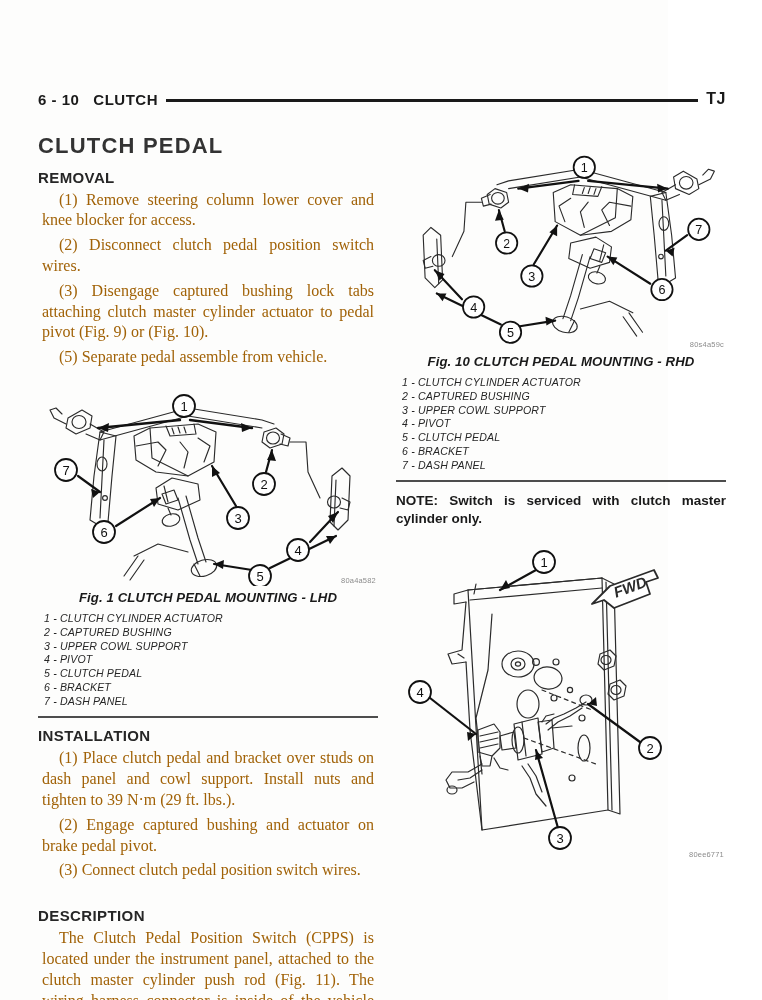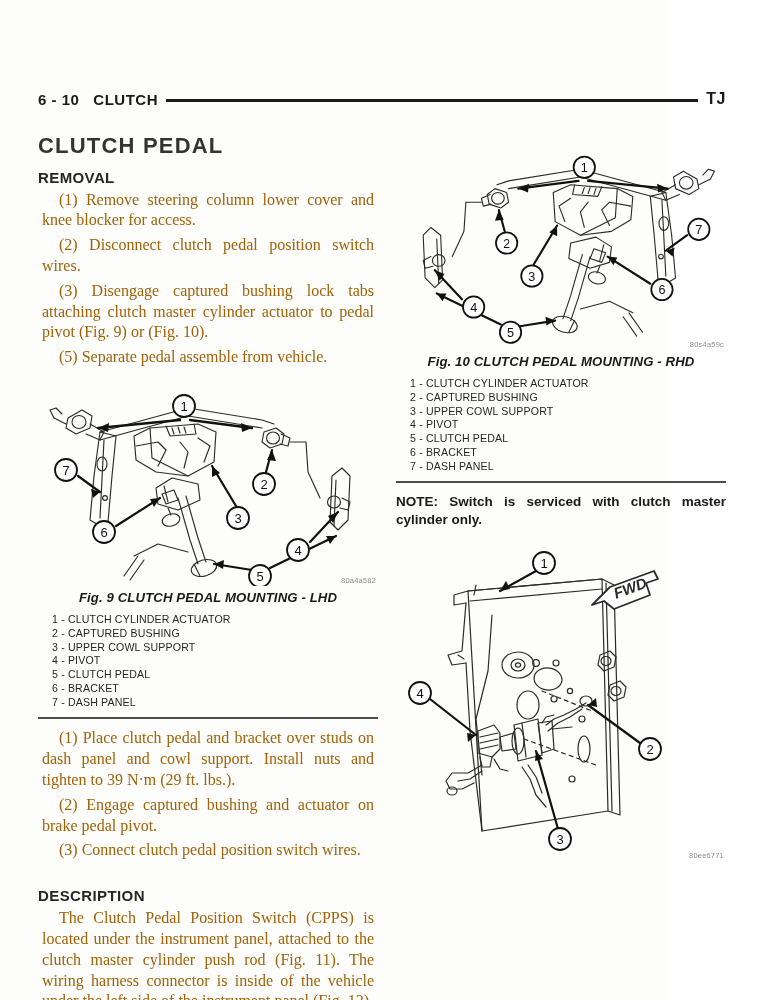--- a/index.html
+++ b/index.html
@@ -146,8 +146,9 @@
   }
   ul.legend {
     list-style: none;
-    margin: 8px;
+    margin: 0;
     padding: 0 0 0 6px;
+    font-style: italic;
   }
   ul.legend li {
     font-family: "Liberation Sans", sans-serif;

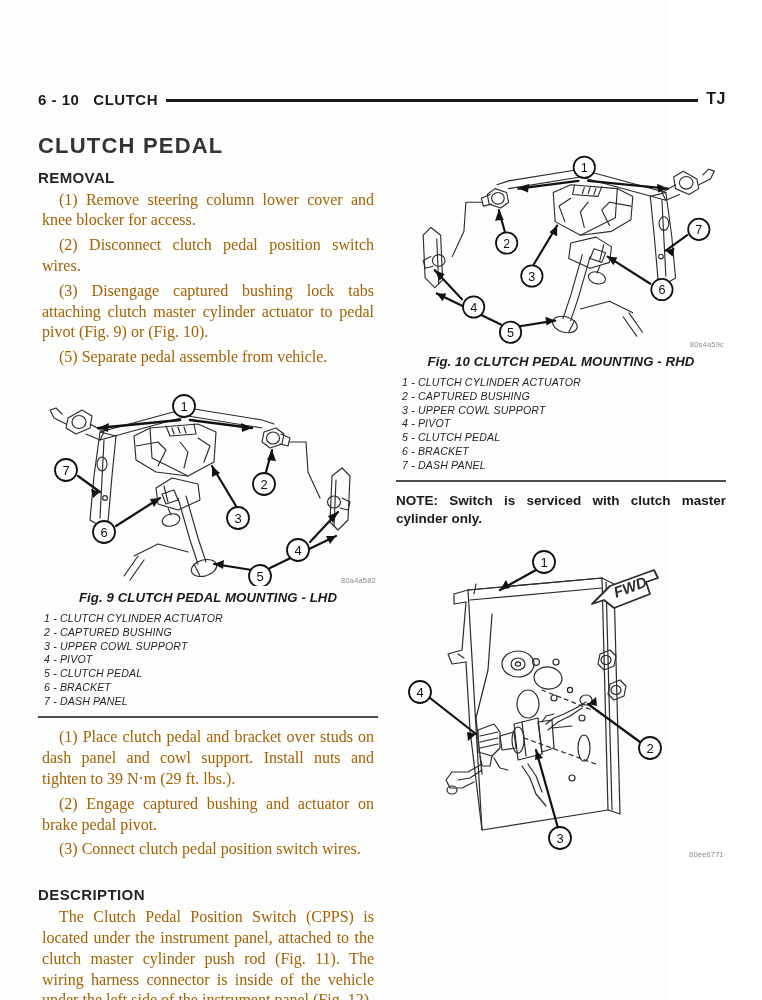--- a/index.html
+++ b/index.html
@@ -295,7 +295,7 @@
         </svg>
         <span class="figcode">80a4a582</span>
       </div>
-      <div class="figcaption">Fig. 9 CLUTCH PEDAL MOUNTING - LHD</div>
+      <div class="figcaption">Fig. 1 CLUTCH PEDAL MOUNTING - LHD</div>
       <ul class="legend">
         <li>1 - CLUTCH CYLINDER ACTUATOR</li>
         <li>2 - CAPTURED BUSHING</li>

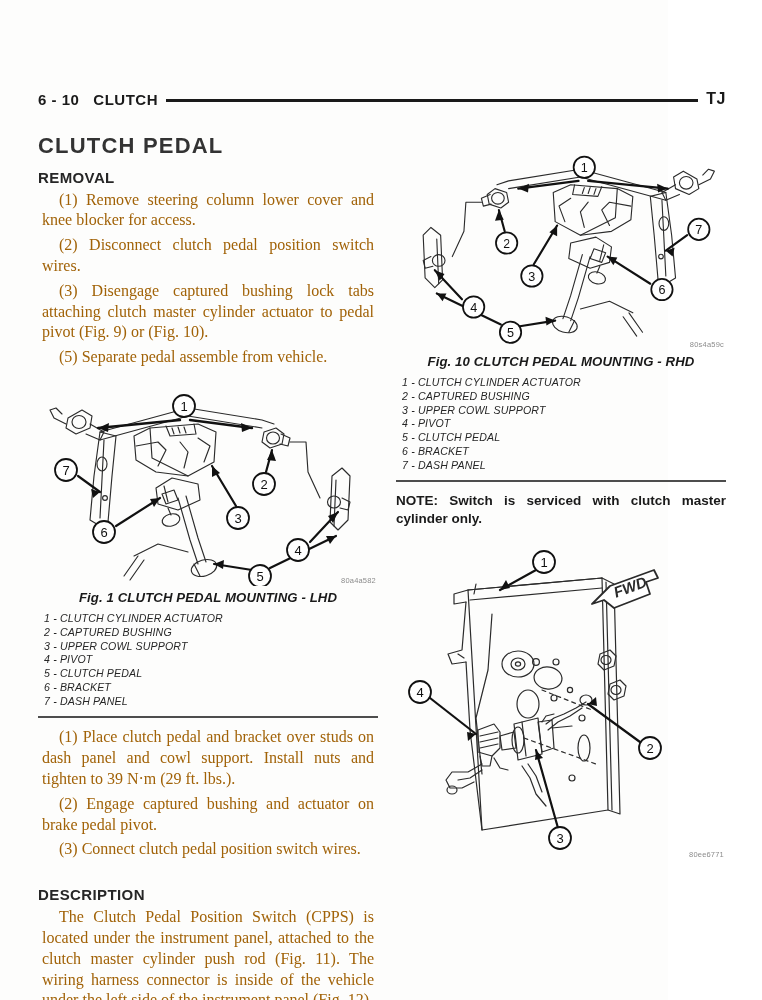--- a/index.html
+++ b/index.html
@@ -309,6 +309,7 @@
 
     <hr class="hr-thin">
 
+    <h2 class="minor">INSTALLATION</h2>
     <p class="body">(1) Place clutch pedal and bracket over studs on dash panel and cowl support. Install nuts and tighten to 39 N·m (29 ft. lbs.).</p>
     <p class="body">(2) Engage captured bushing and actuator on brake pedal pivot.</p>
     <p class="body">(3) Connect clutch pedal position switch wires.</p>

